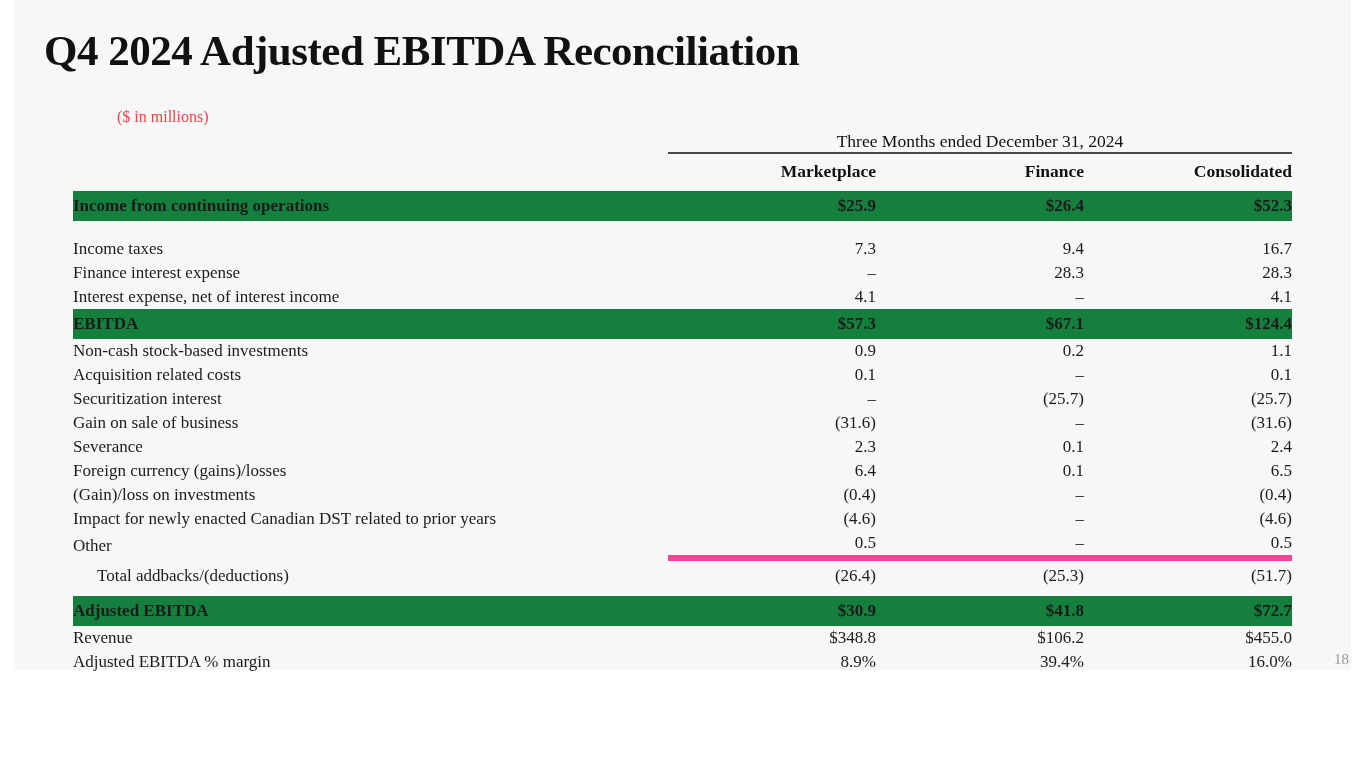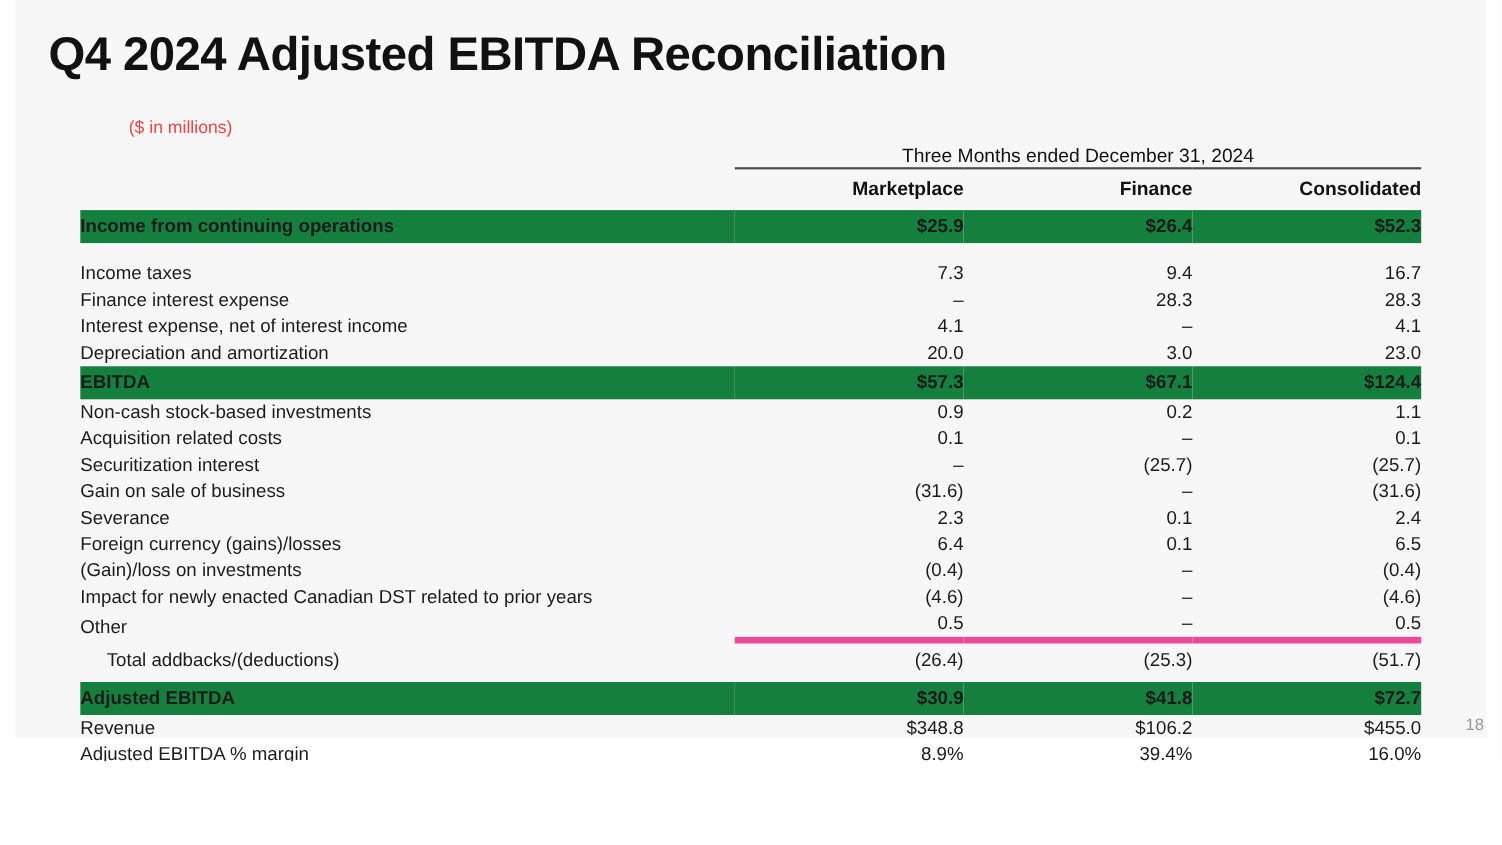--- a/index.html
+++ b/index.html
@@ -14,6 +14,7 @@
     width: 1365px; height: 692px;
     background: #f7f7f7;
     overflow: hidden;
+    font-family: Liberation Serif, serif;
   }
   .left-rail {
     position: absolute;

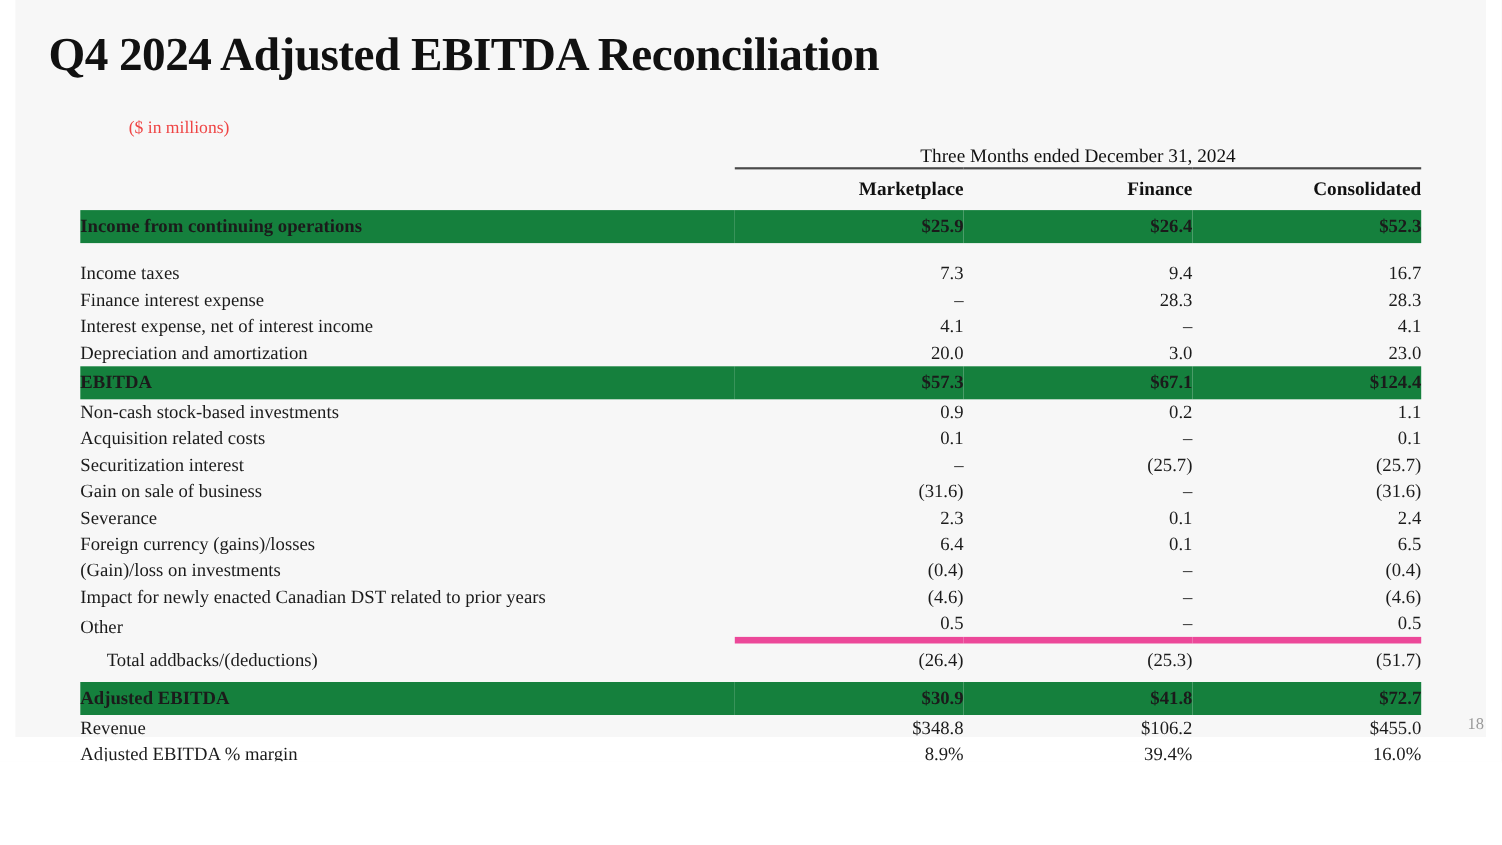--- a/index.html
+++ b/index.html
@@ -197,12 +197,6 @@
             <td class="num">–</td>
             <td class="num">4.1</td>
           </tr>
-          <tr class="r">
-            <td class="label">Depreciation and amortization</td>
-            <td class="num">20.0</td>
-            <td class="num">3.0</td>
-            <td class="num">23.0</td>
-          </tr>
           <tr class="shaded">
             <td class="label">EBITDA</td>
             <td class="num">$57.3</td>

